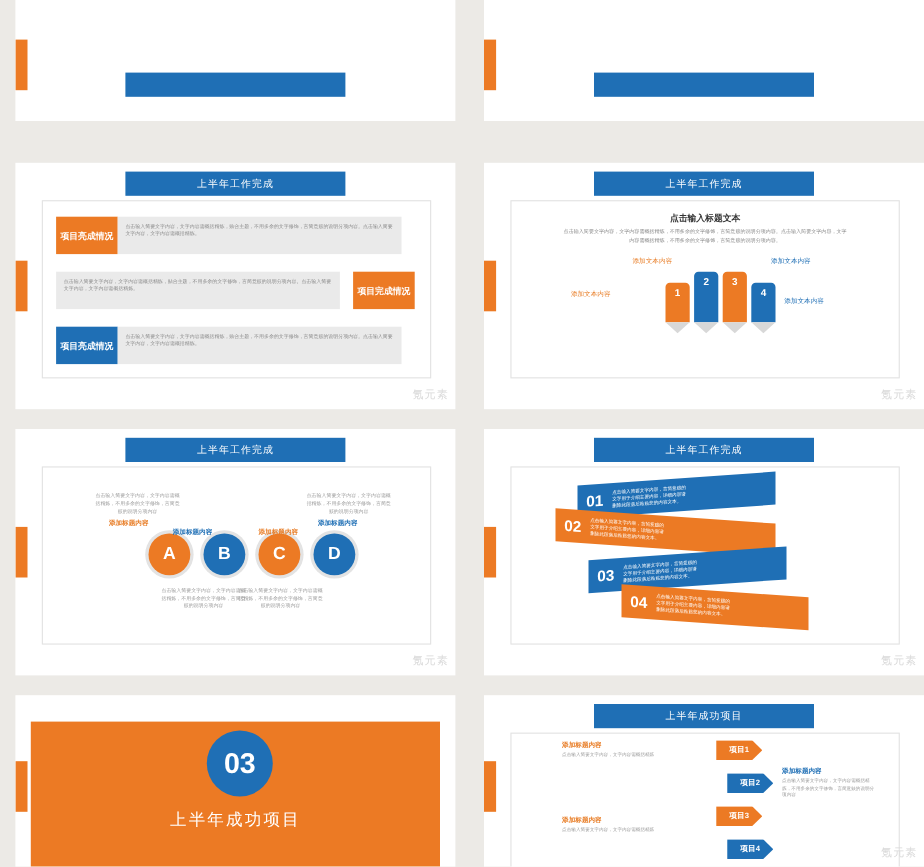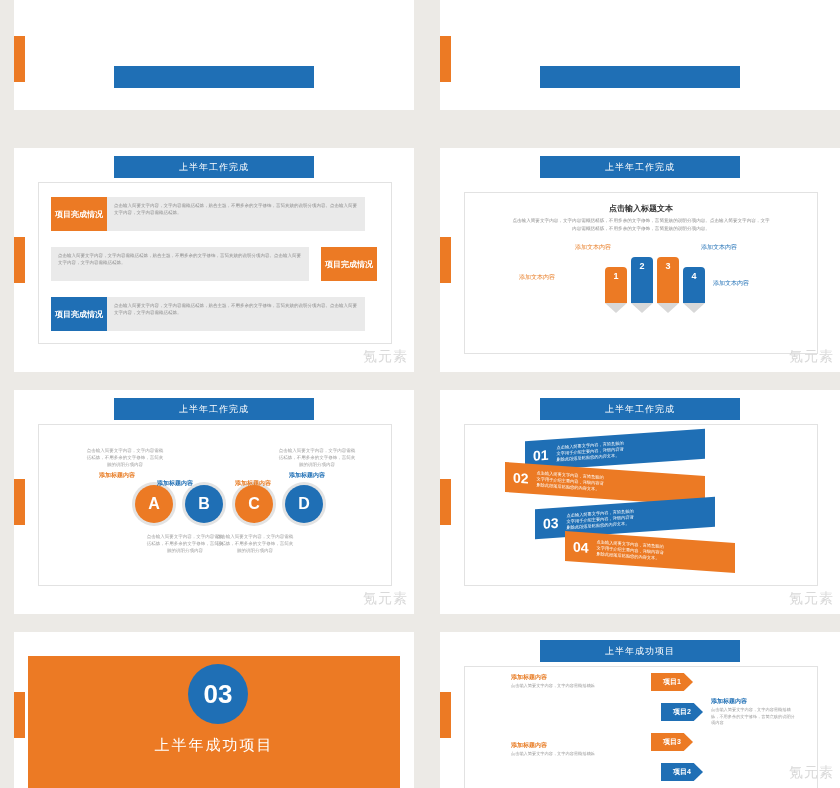--- a/index.html
+++ b/index.html
@@ -117,7 +117,7 @@
   <div class="slide" style="left:440px;top:148px;">
     <div class="tab-left"></div>
     <div class="blue-band" style="top:8px;">上半年工作完成</div>
-    <div class="inner-card" style="left:24px;top:34px;width:352px;height:160px;margin-top:10px;">
+    <div class="inner-card" style="left:24px;top:34px;width:352px;height:160px;">
       <div style="position:absolute;left:0;right:0;top:10px;text-align:center;font-size:8px;font-weight:bold;color:#333;">点击输入标题文本</div>
       <div style="position:absolute;left:46px;right:46px;top:24px;font-size:4.6px;color:#8a8a8a;line-height:8px;text-align:center;">点击输入简要文字内容，文字内容需概括精炼，不用多余的文字修饰，言简意赅的说明分项内容。点击输入简要文字内容，文字内容需概括精炼，不用多余的文字修饰，言简意赅的说明分项内容。</div>
       <div id="s4pencils">

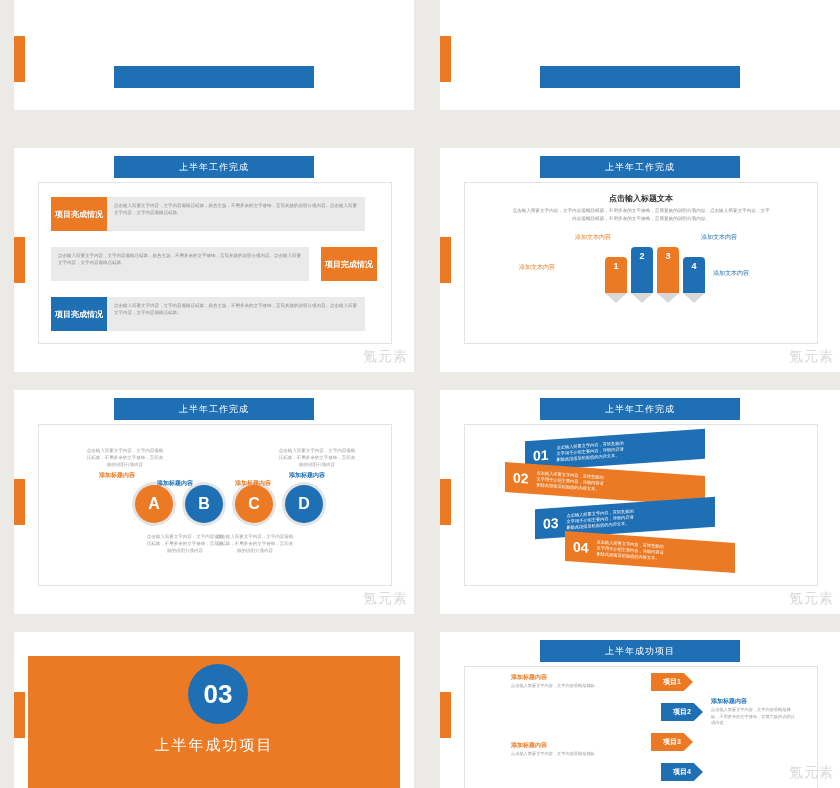--- a/index.html
+++ b/index.html
@@ -31,7 +31,7 @@
     position:absolute;background:#fff;border:1px solid #e2e2e2;
   }
   .wm{
-    position:absolute;right:6px;bottom:6px;color:#d9d9d9;font-size:14px;
+    position:absolute;right:6px;bottom:6px;color:#d9d9d9;font-size:10px;
     letter-spacing:1px;
   }
 

